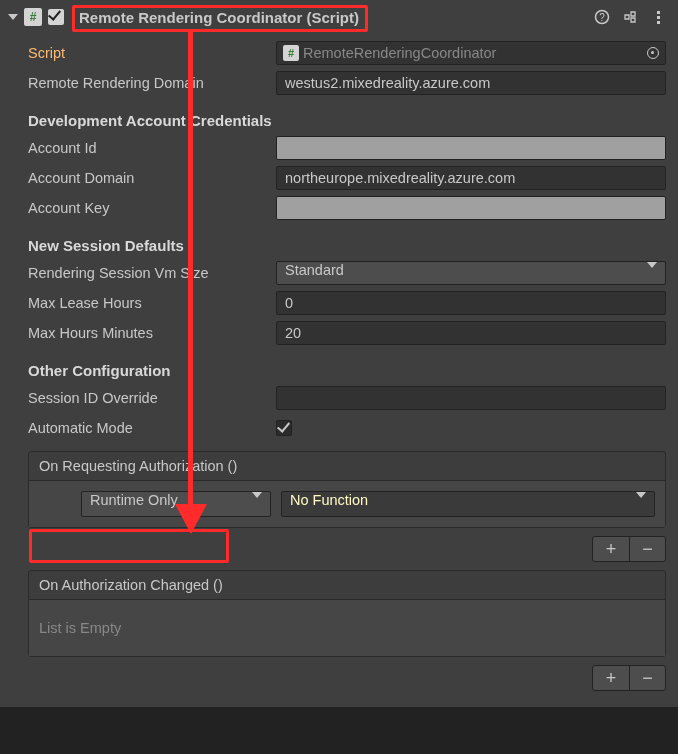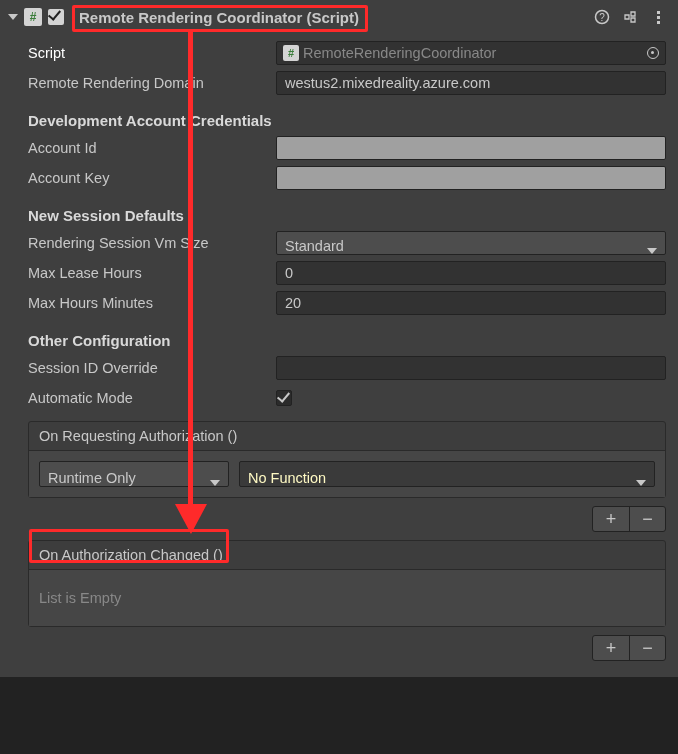--- a/index.html
+++ b/index.html
@@ -105,7 +105,7 @@
   <div class="rows">
 
     <div class="row">
-      <div class="label" style="color:#ffffff">Script</div>
+      <div class="label" style="color:#fdba74">Script</div>
       <div class="field obj-field">
         <span class="hash">#</span>
         <span>RemoteRenderingCoordinator</span>

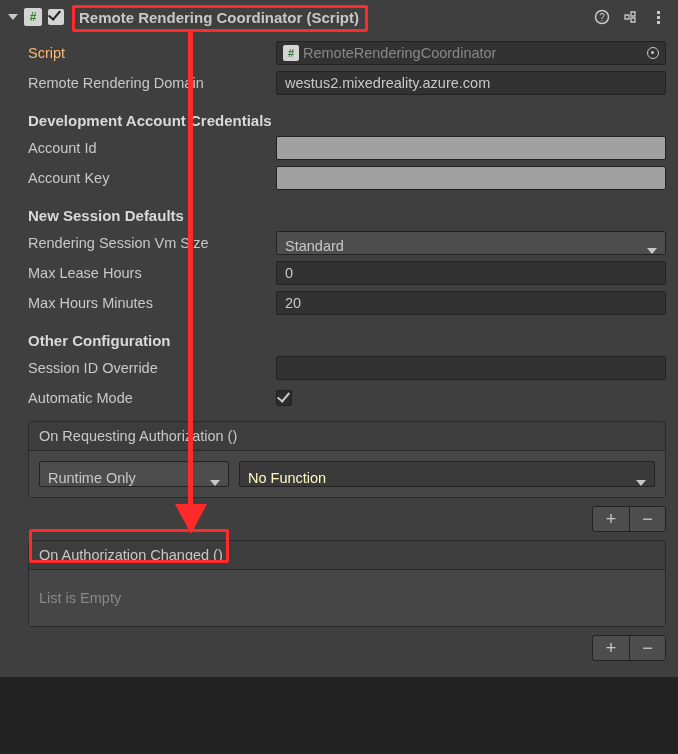--- a/index.html
+++ b/index.html
@@ -124,6 +124,10 @@
       <div class="field txt-field light"></div>
     </div>
     <div class="row">
+      <div class="label">Account Domain</div>
+      <div class="field txt-field">northeurope.mixedreality.azure.com</div>
+    </div>
+    <div class="row">
       <div class="label">Account Key</div>
       <div class="field txt-field light"></div>
     </div>

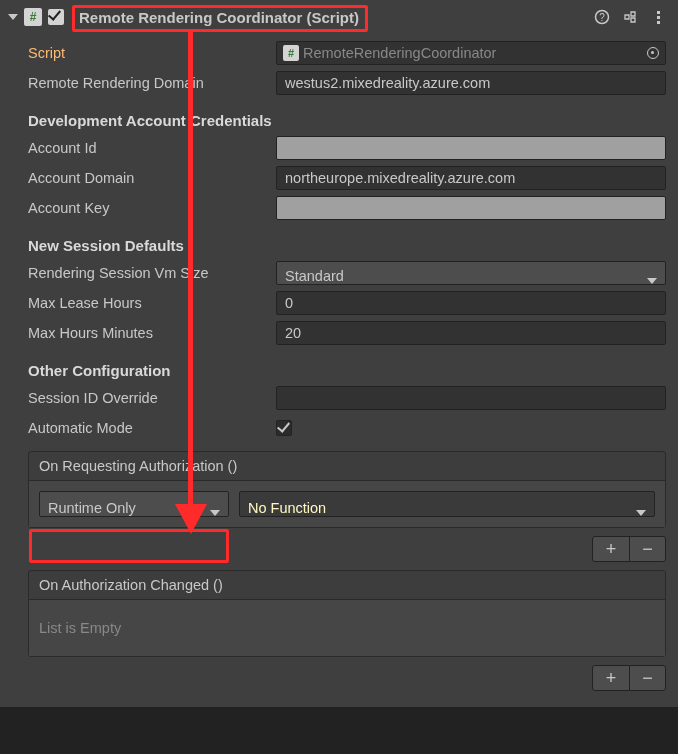--- a/index.html
+++ b/index.html
@@ -47,7 +47,7 @@
   .obj-field .hash{width:16px;height:16px;background:#d4d4d4;border-radius:2px;display:flex;align-items:center;justify-content:center;font-size:11px;font-weight:bold;color:#3a7d3a;margin-right:4px;}
   .obj-field .picker{margin-left:auto;width:12px;height:12px;border:1.5px solid var(--text);border-radius:50%;position:relative;}
   .obj-field .picker::after{content:"";position:absolute;left:3px;top:3px;width:3px;height:3px;background:var(--text);border-radius:50%;}
-  .dd-field{height:24px;background:#4d4d4d;border:1px solid #222;border-radius:2px;display:flex;align-items:flex-end;padding:0 8px;color:var(--text);font-size:14.5px;}
+  .dd-field{height:24px;background:#4d4d4d;border:1px solid #222;border-radius:2px;display:flex;align-items:flex-start;padding:0 8px;color:var(--text);font-size:14.5px;}
   .dd-field .tri{margin-left:auto;width:0;height:0;border-left:5px solid transparent;border-right:5px solid transparent;border-top:6px solid var(--text);}
   
   

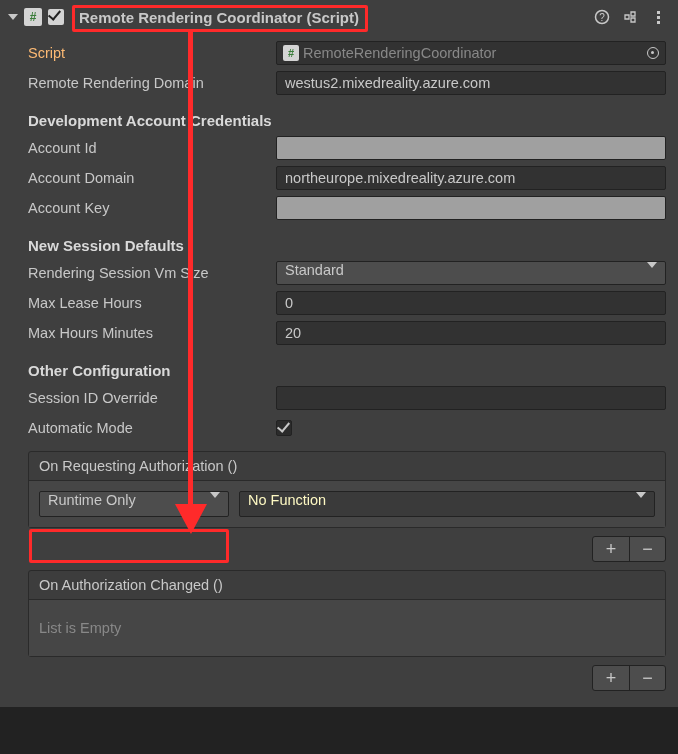--- a/index.html
+++ b/index.html
@@ -55,7 +55,7 @@
   .event-head{padding:6px 10px;font-size:14.5px;color:var(--text);border-bottom:1px solid #2a2a2a;}
   .event-body{background:#464646;min-height:40px;display:flex;align-items:center;padding:8px 10px;color:var(--text-dim);font-size:14.5px;}
   .event-row{display:flex;gap:10px;width:100%;}
-  .event-left{width:190px;display:flex;flex-direction:column;gap:6px;}
+  .event-left{width:190px;display:flex;flex-direction:column;gap:6px;margin-left:42px;}
   .event-right{flex:1;}
   .event-footer{display:flex;justify-content:flex-end;padding:4px 0 0 0;}
   .pm-group{display:flex;border:1px solid #222;border-radius:3px;overflow:hidden;background:#4d4d4d;}

